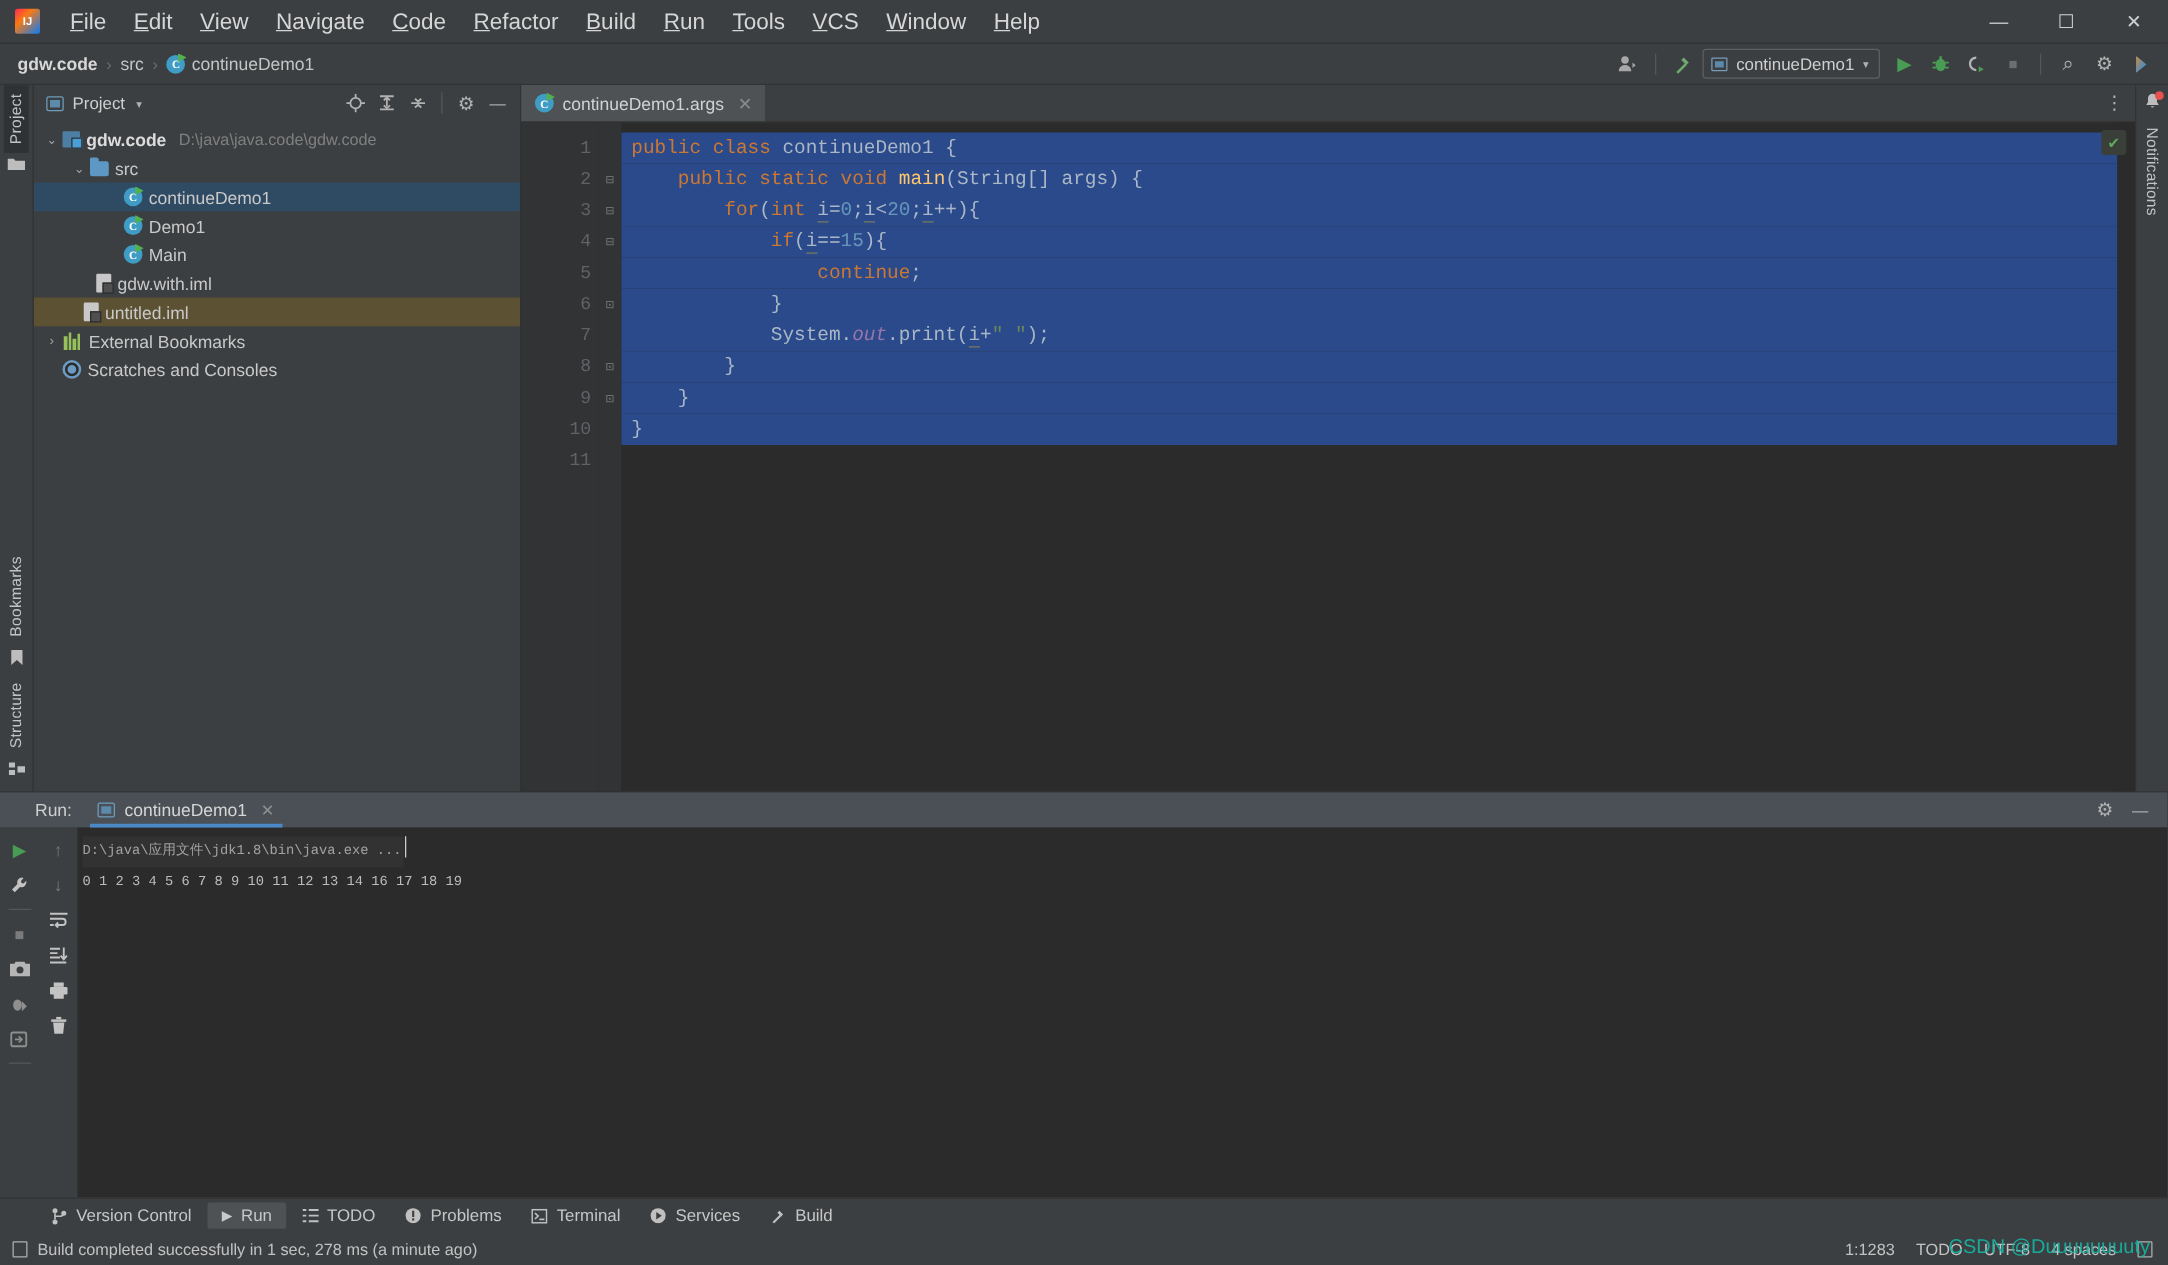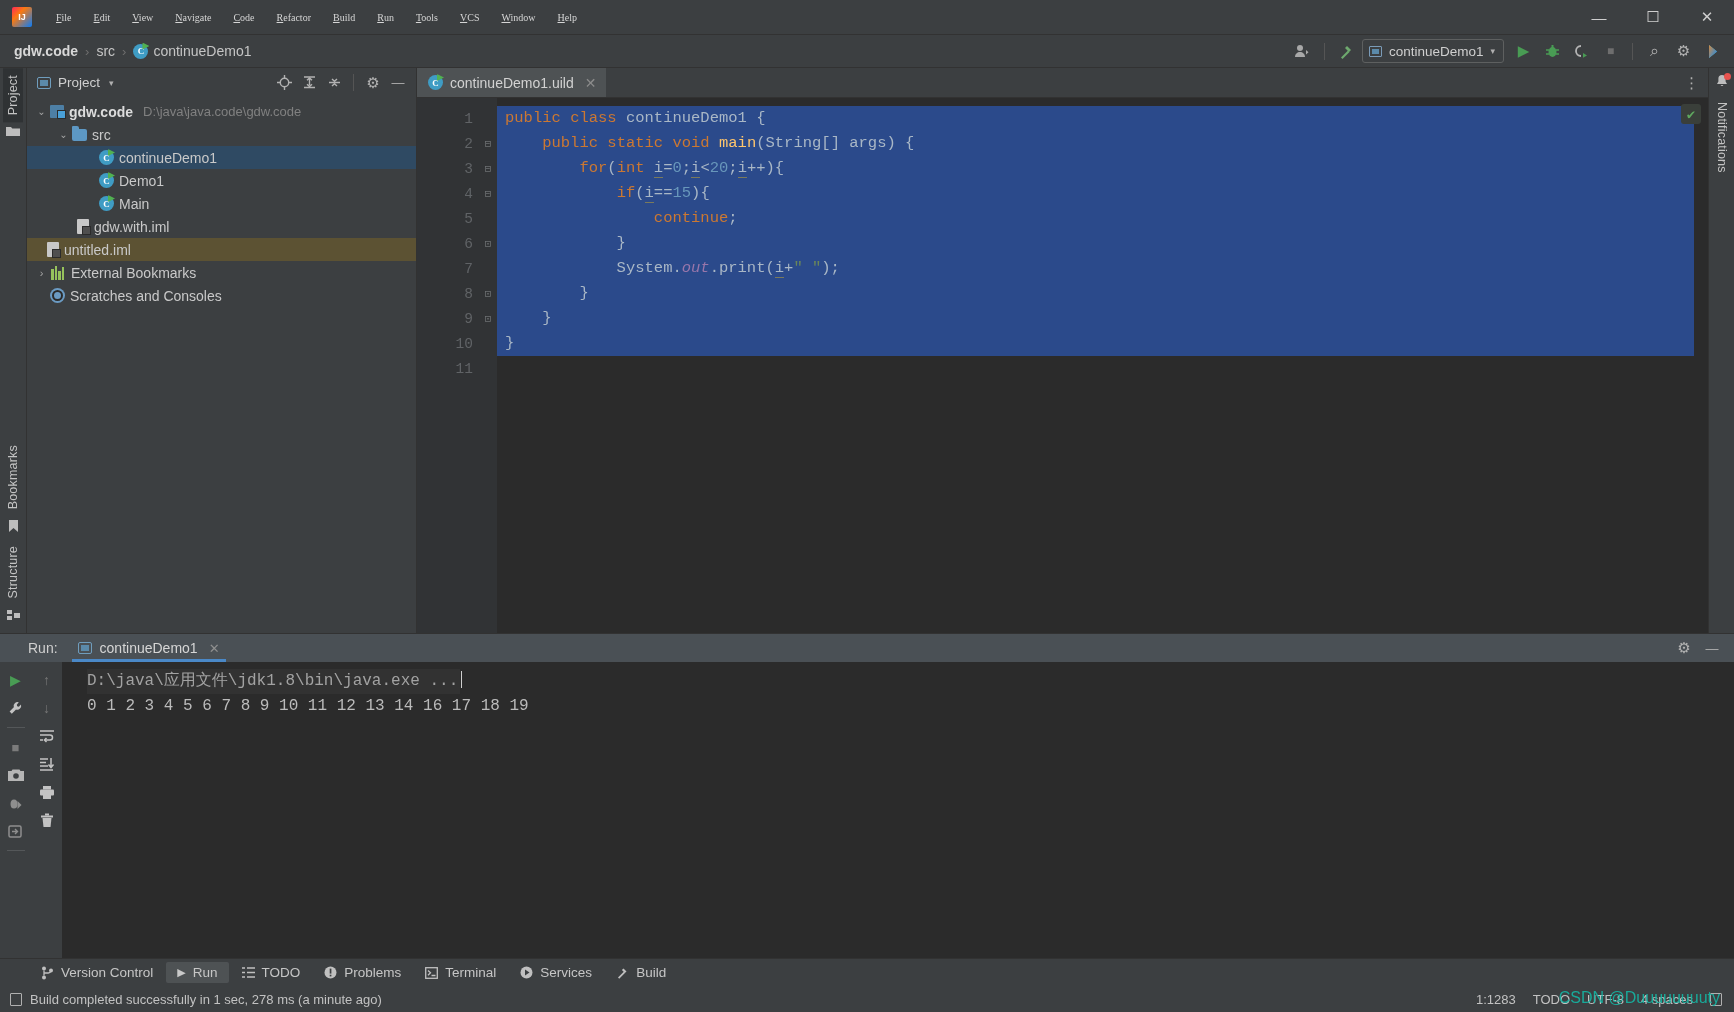--- a/index.html
+++ b/index.html
@@ -29,9 +29,8 @@
   }
   .menu { display: flex; align-items: center; gap: 2px; }
   .menu-item {
-    padding: 4px 10px; font-size: 10px; color: #d6d6d6; cursor: default;
+    padding: 4px 10px; font-size: 18px; color: #d6d6d6; cursor: default;
     white-space: nowrap;
-    font-family: Liberation Serif, serif;
   }
   .menu-item u { text-decoration: underline; }
   .win-title {

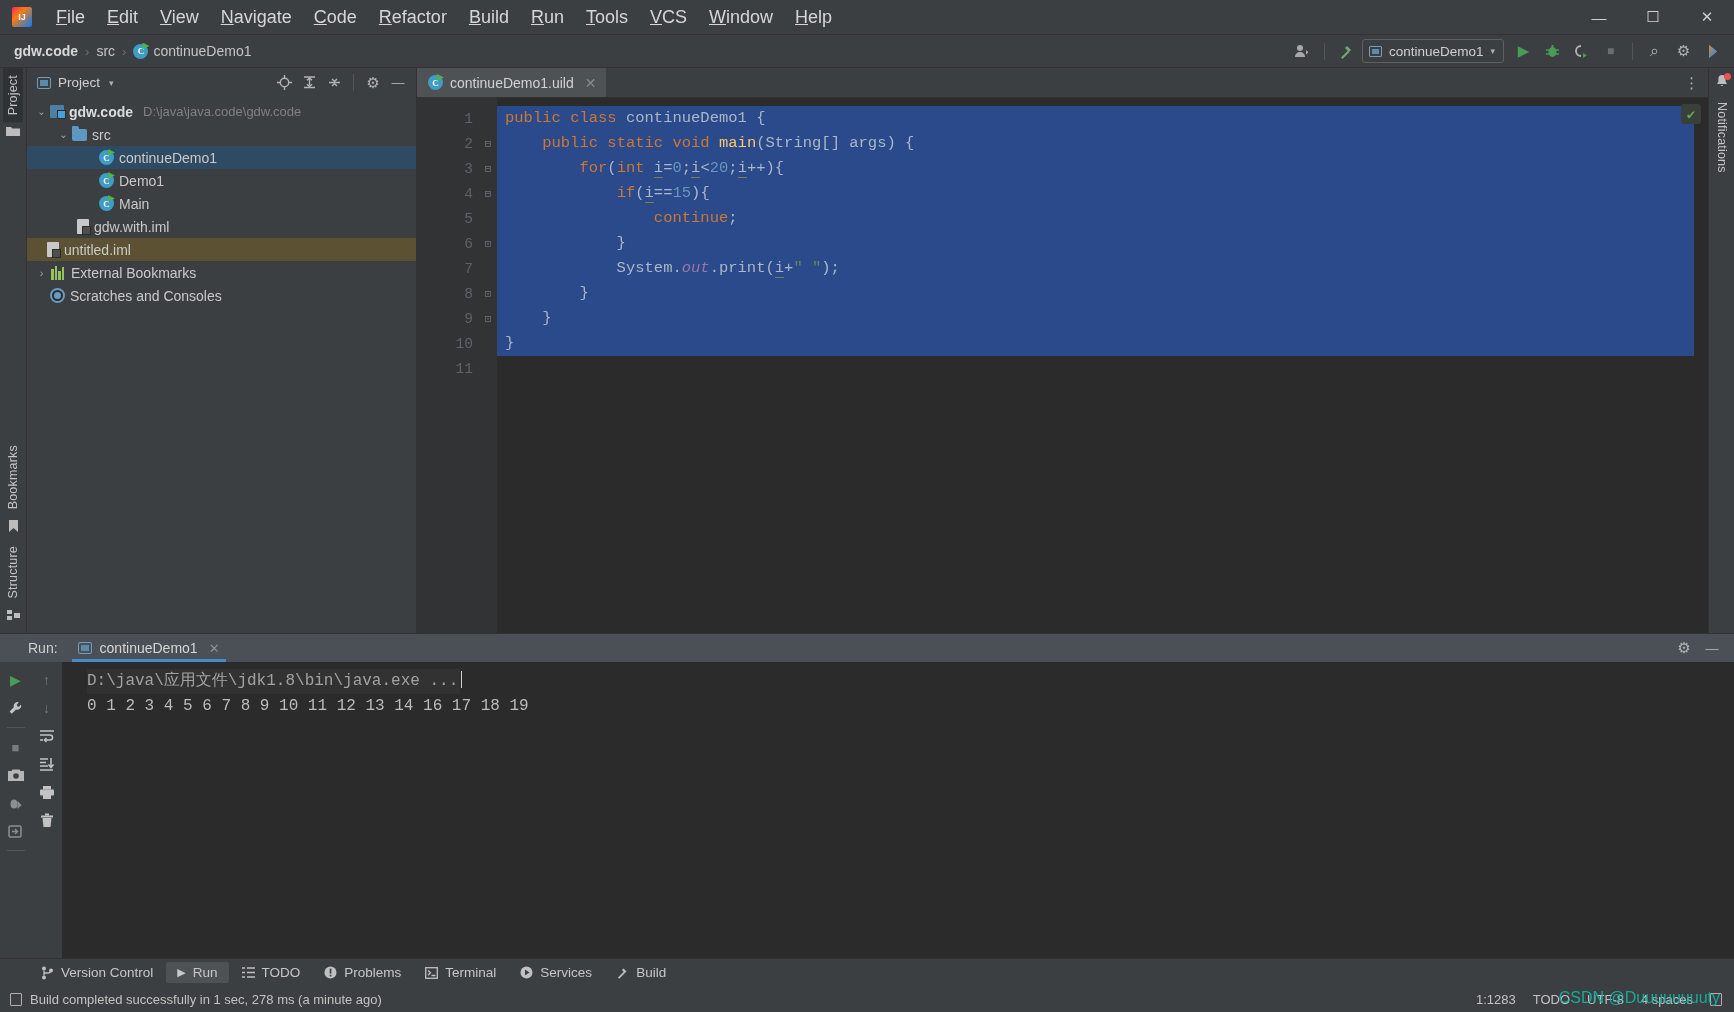--- a/index.html
+++ b/index.html
@@ -511,7 +511,7 @@
       <div class="tabrow">
         <div class="etab">
           <span class="ic ic-class">C</span>
-          <span>continueDemo1.uild</span>
+          <span>continueDemo1.args</span>
           <span class="x">✕</span>
         </div>
         <div class="rgt">

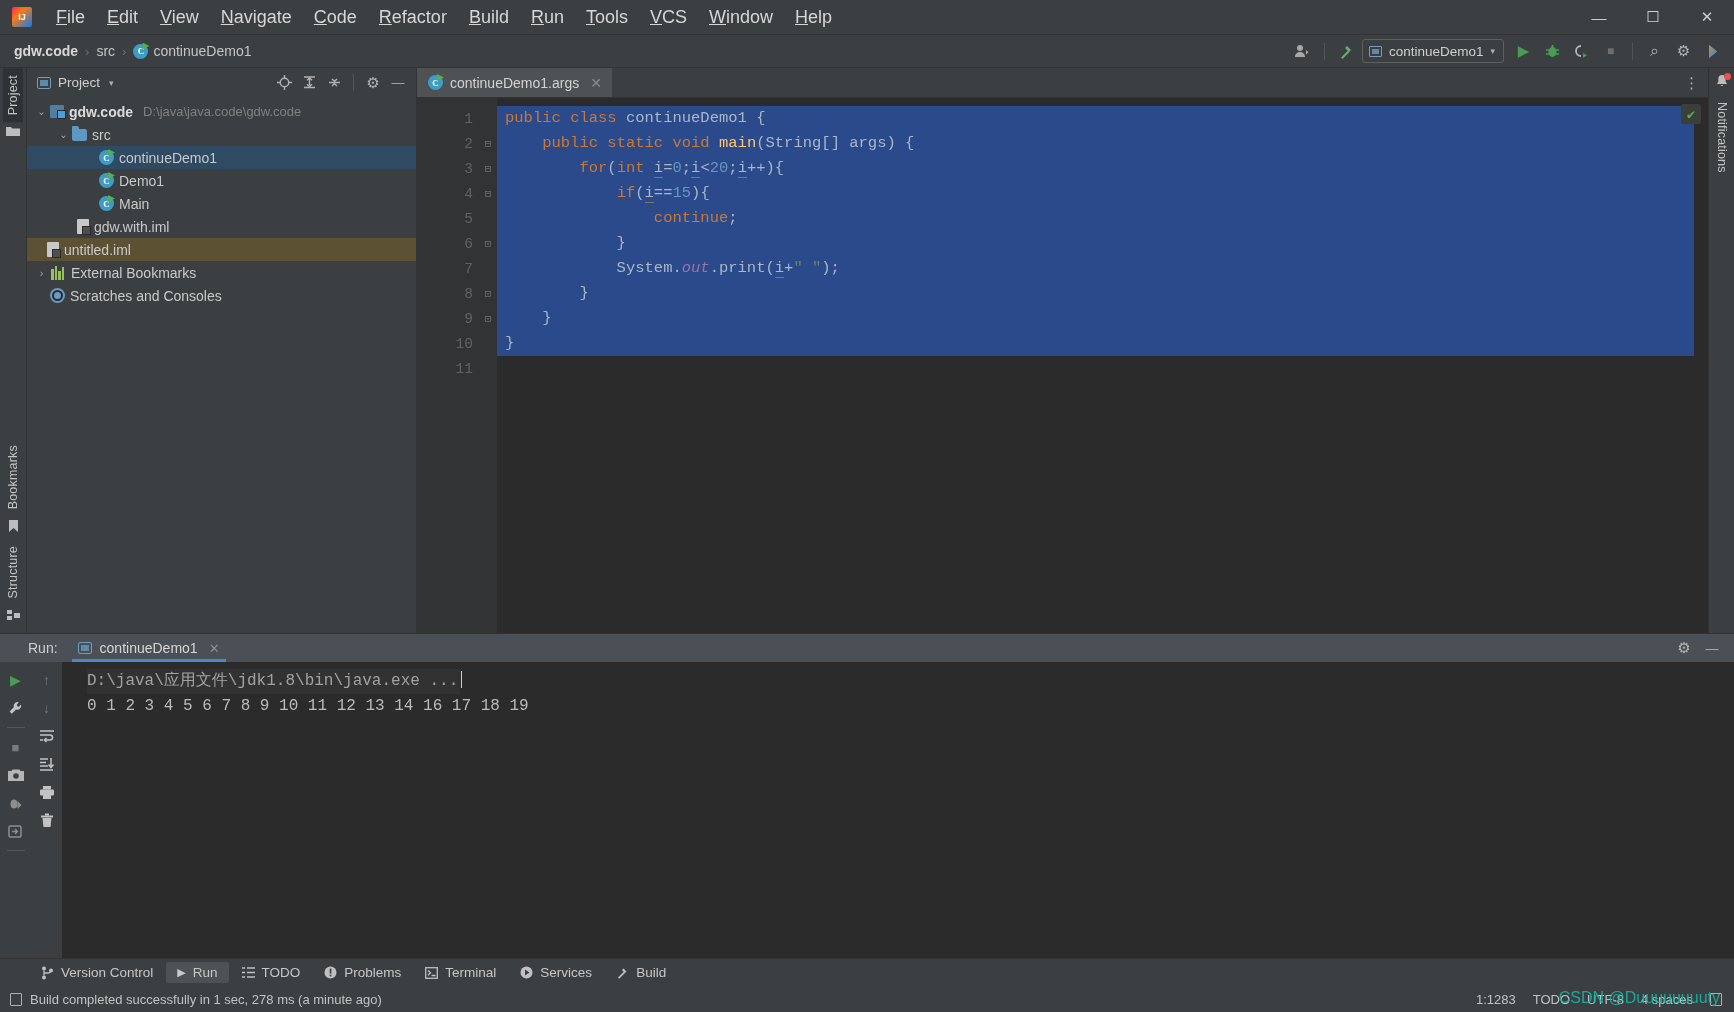--- a/index.html
+++ b/index.html
@@ -484,7 +484,7 @@
           <span class="tlabel">gdw.with.iml</span>
         </div>
 
-        <div class="trow mod" style="padding-left:20px">
+        <div class="trow mod" style="padding-left:40px">
           <span class="ic ic-iml"></span>
           <span class="tlabel">untitled.iml</span>
         </div>

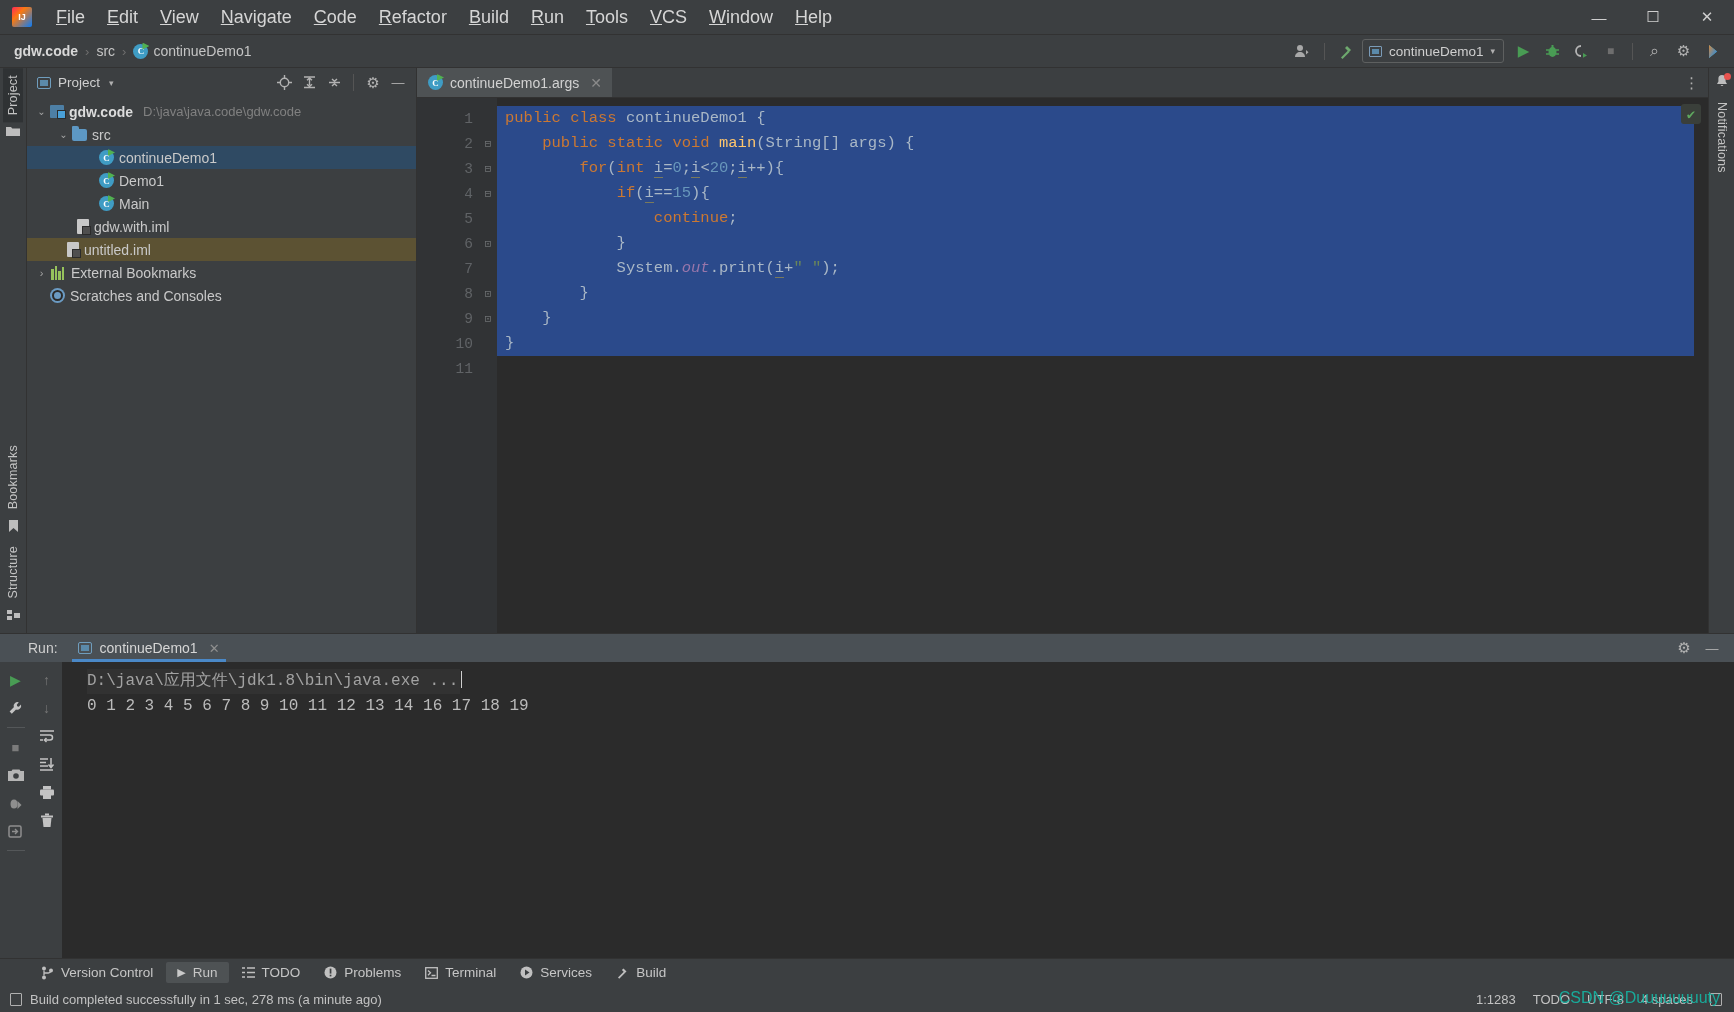--- a/index.html
+++ b/index.html
@@ -266,8 +266,8 @@
   .rt-sep { width: 18px; height: 1px; background: #545759; margin: 4px 0; }
   .play-g { color: #499c54; font-size: 14px; }
   .console {
-    flex: 1; background: #2b2b2b; padding: 7px 0 0 25px;
-    font-family: "Liberation Mono", monospace; font-size: 16px;
+    flex: 1; background: #2b2b2b; padding: 7px 0 0 4px;
+    font-family: "Liberation Mono", monospace; font-size: 11px;
     color: #bbbbbb; min-width: 0; overflow: hidden;
   }
   .cl { height: 25px; line-height: 25px; white-space: pre; }

